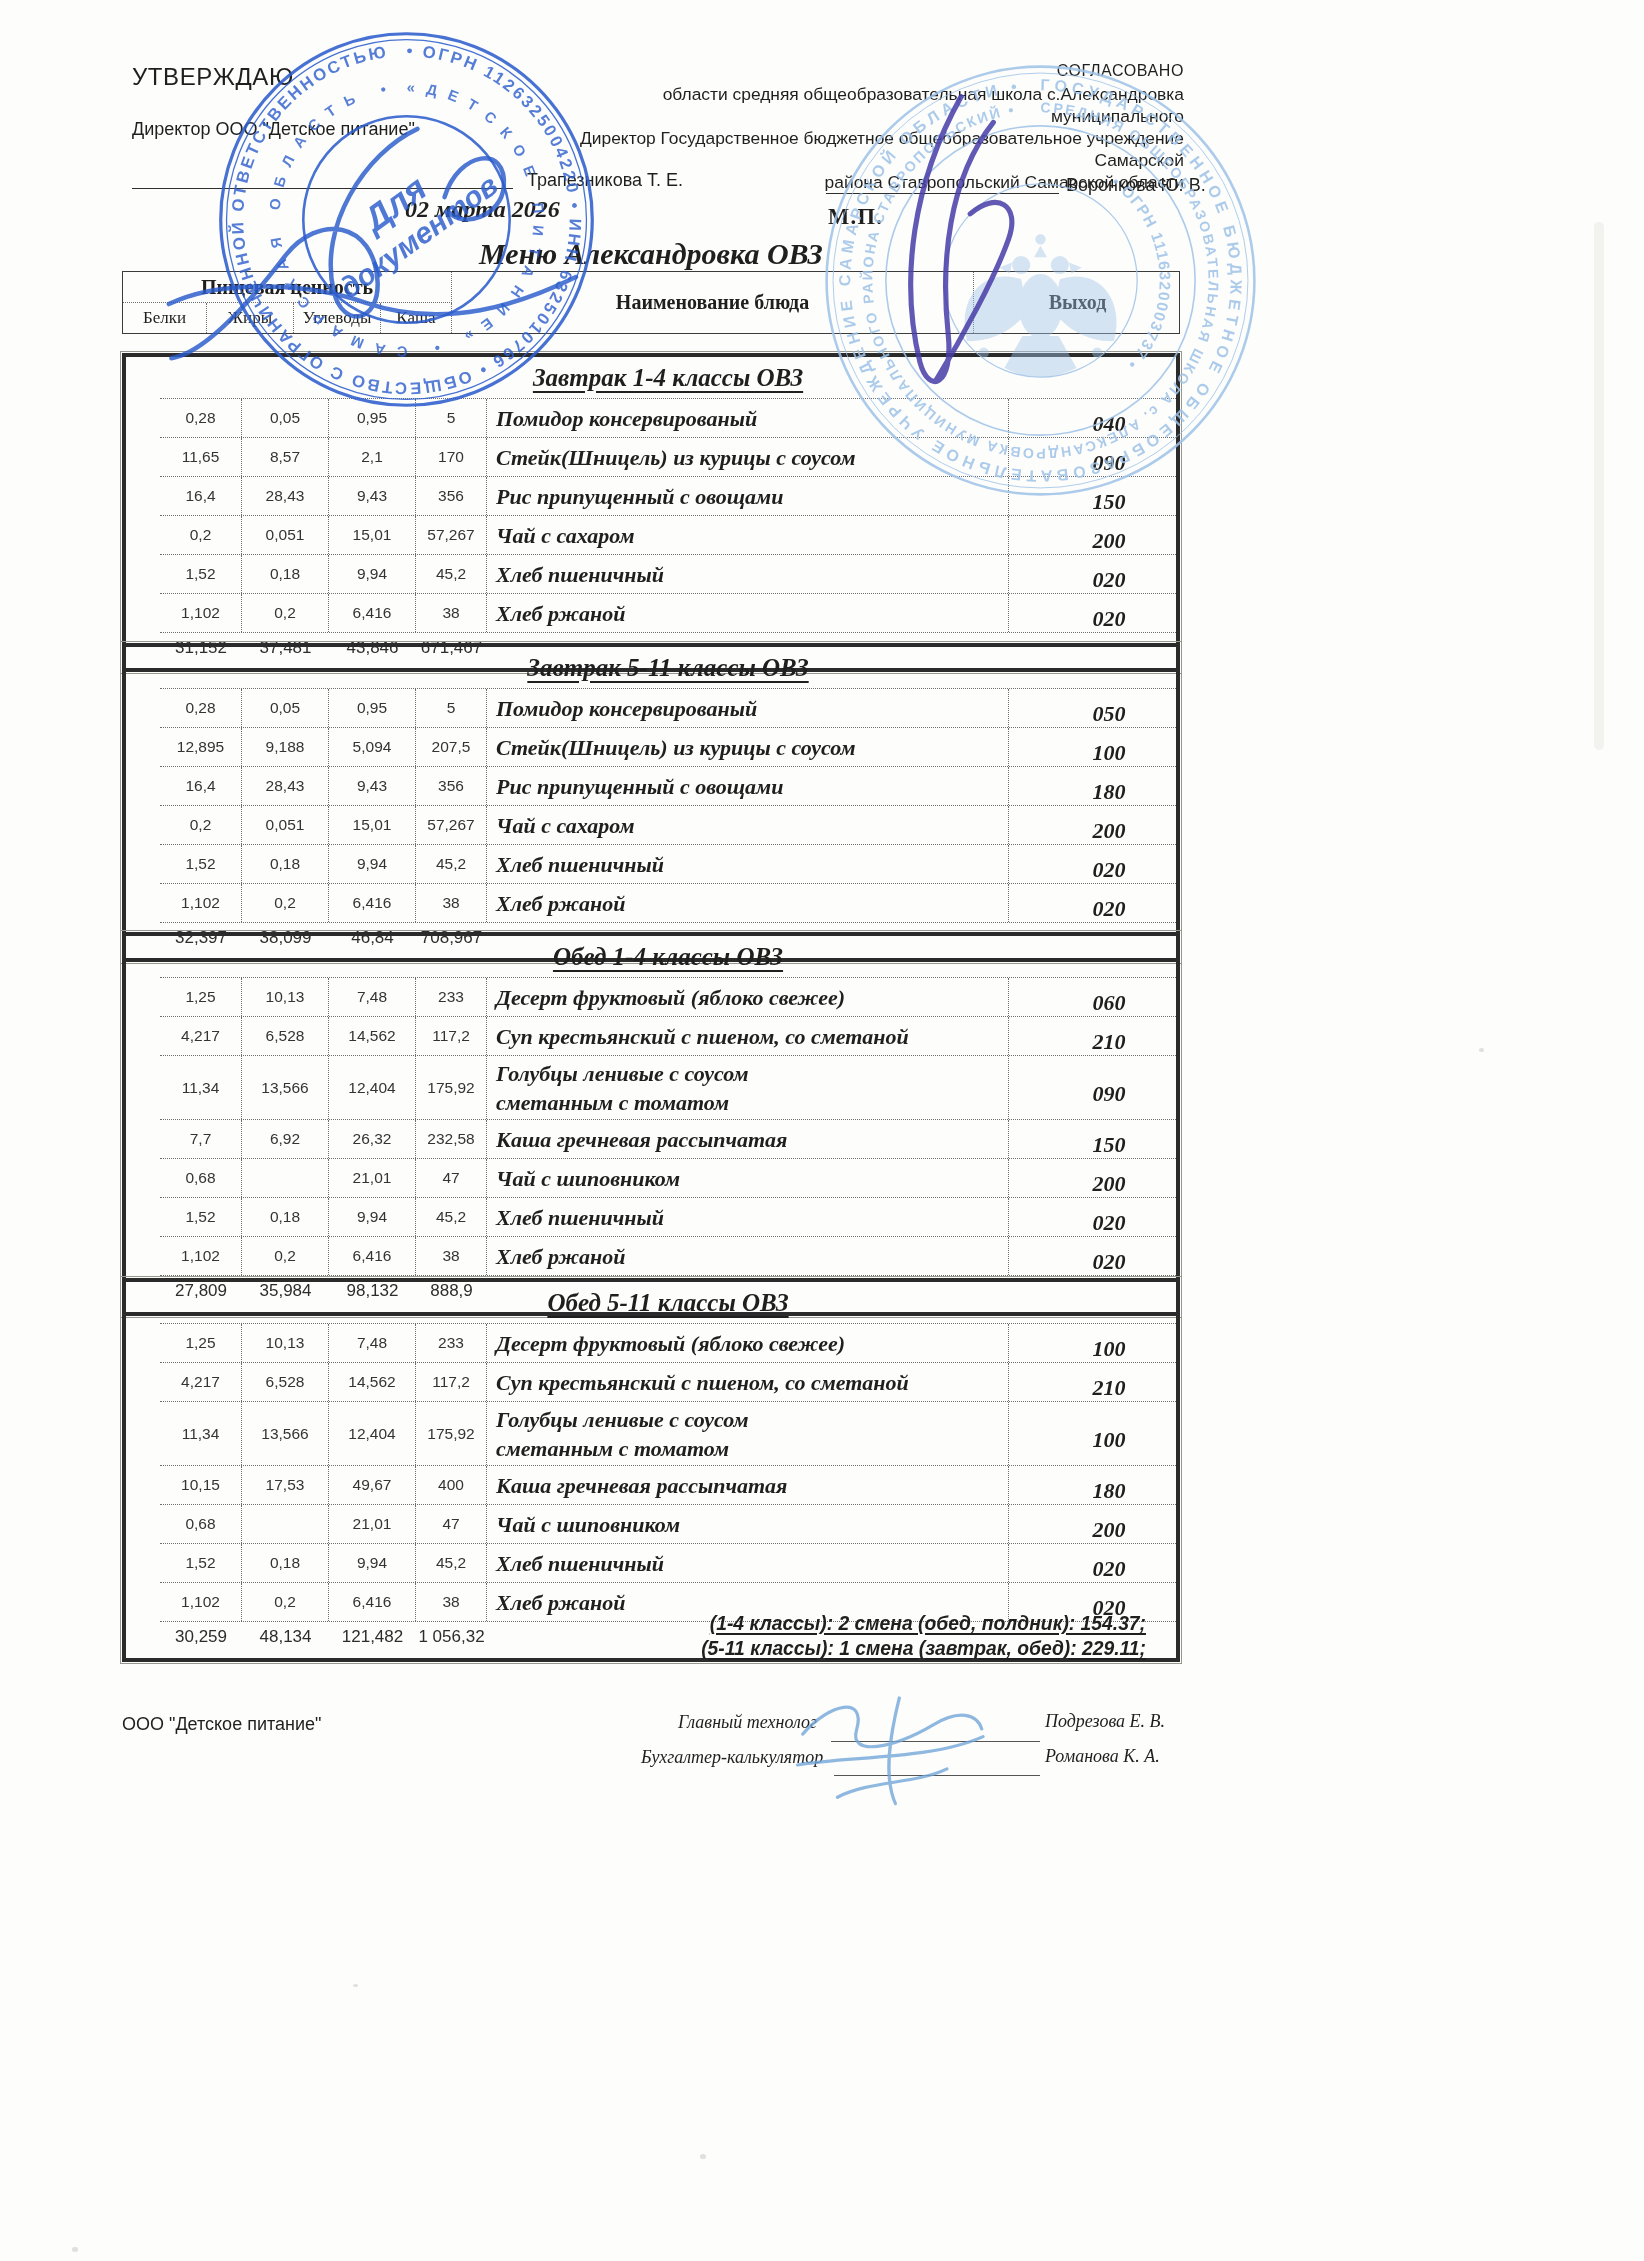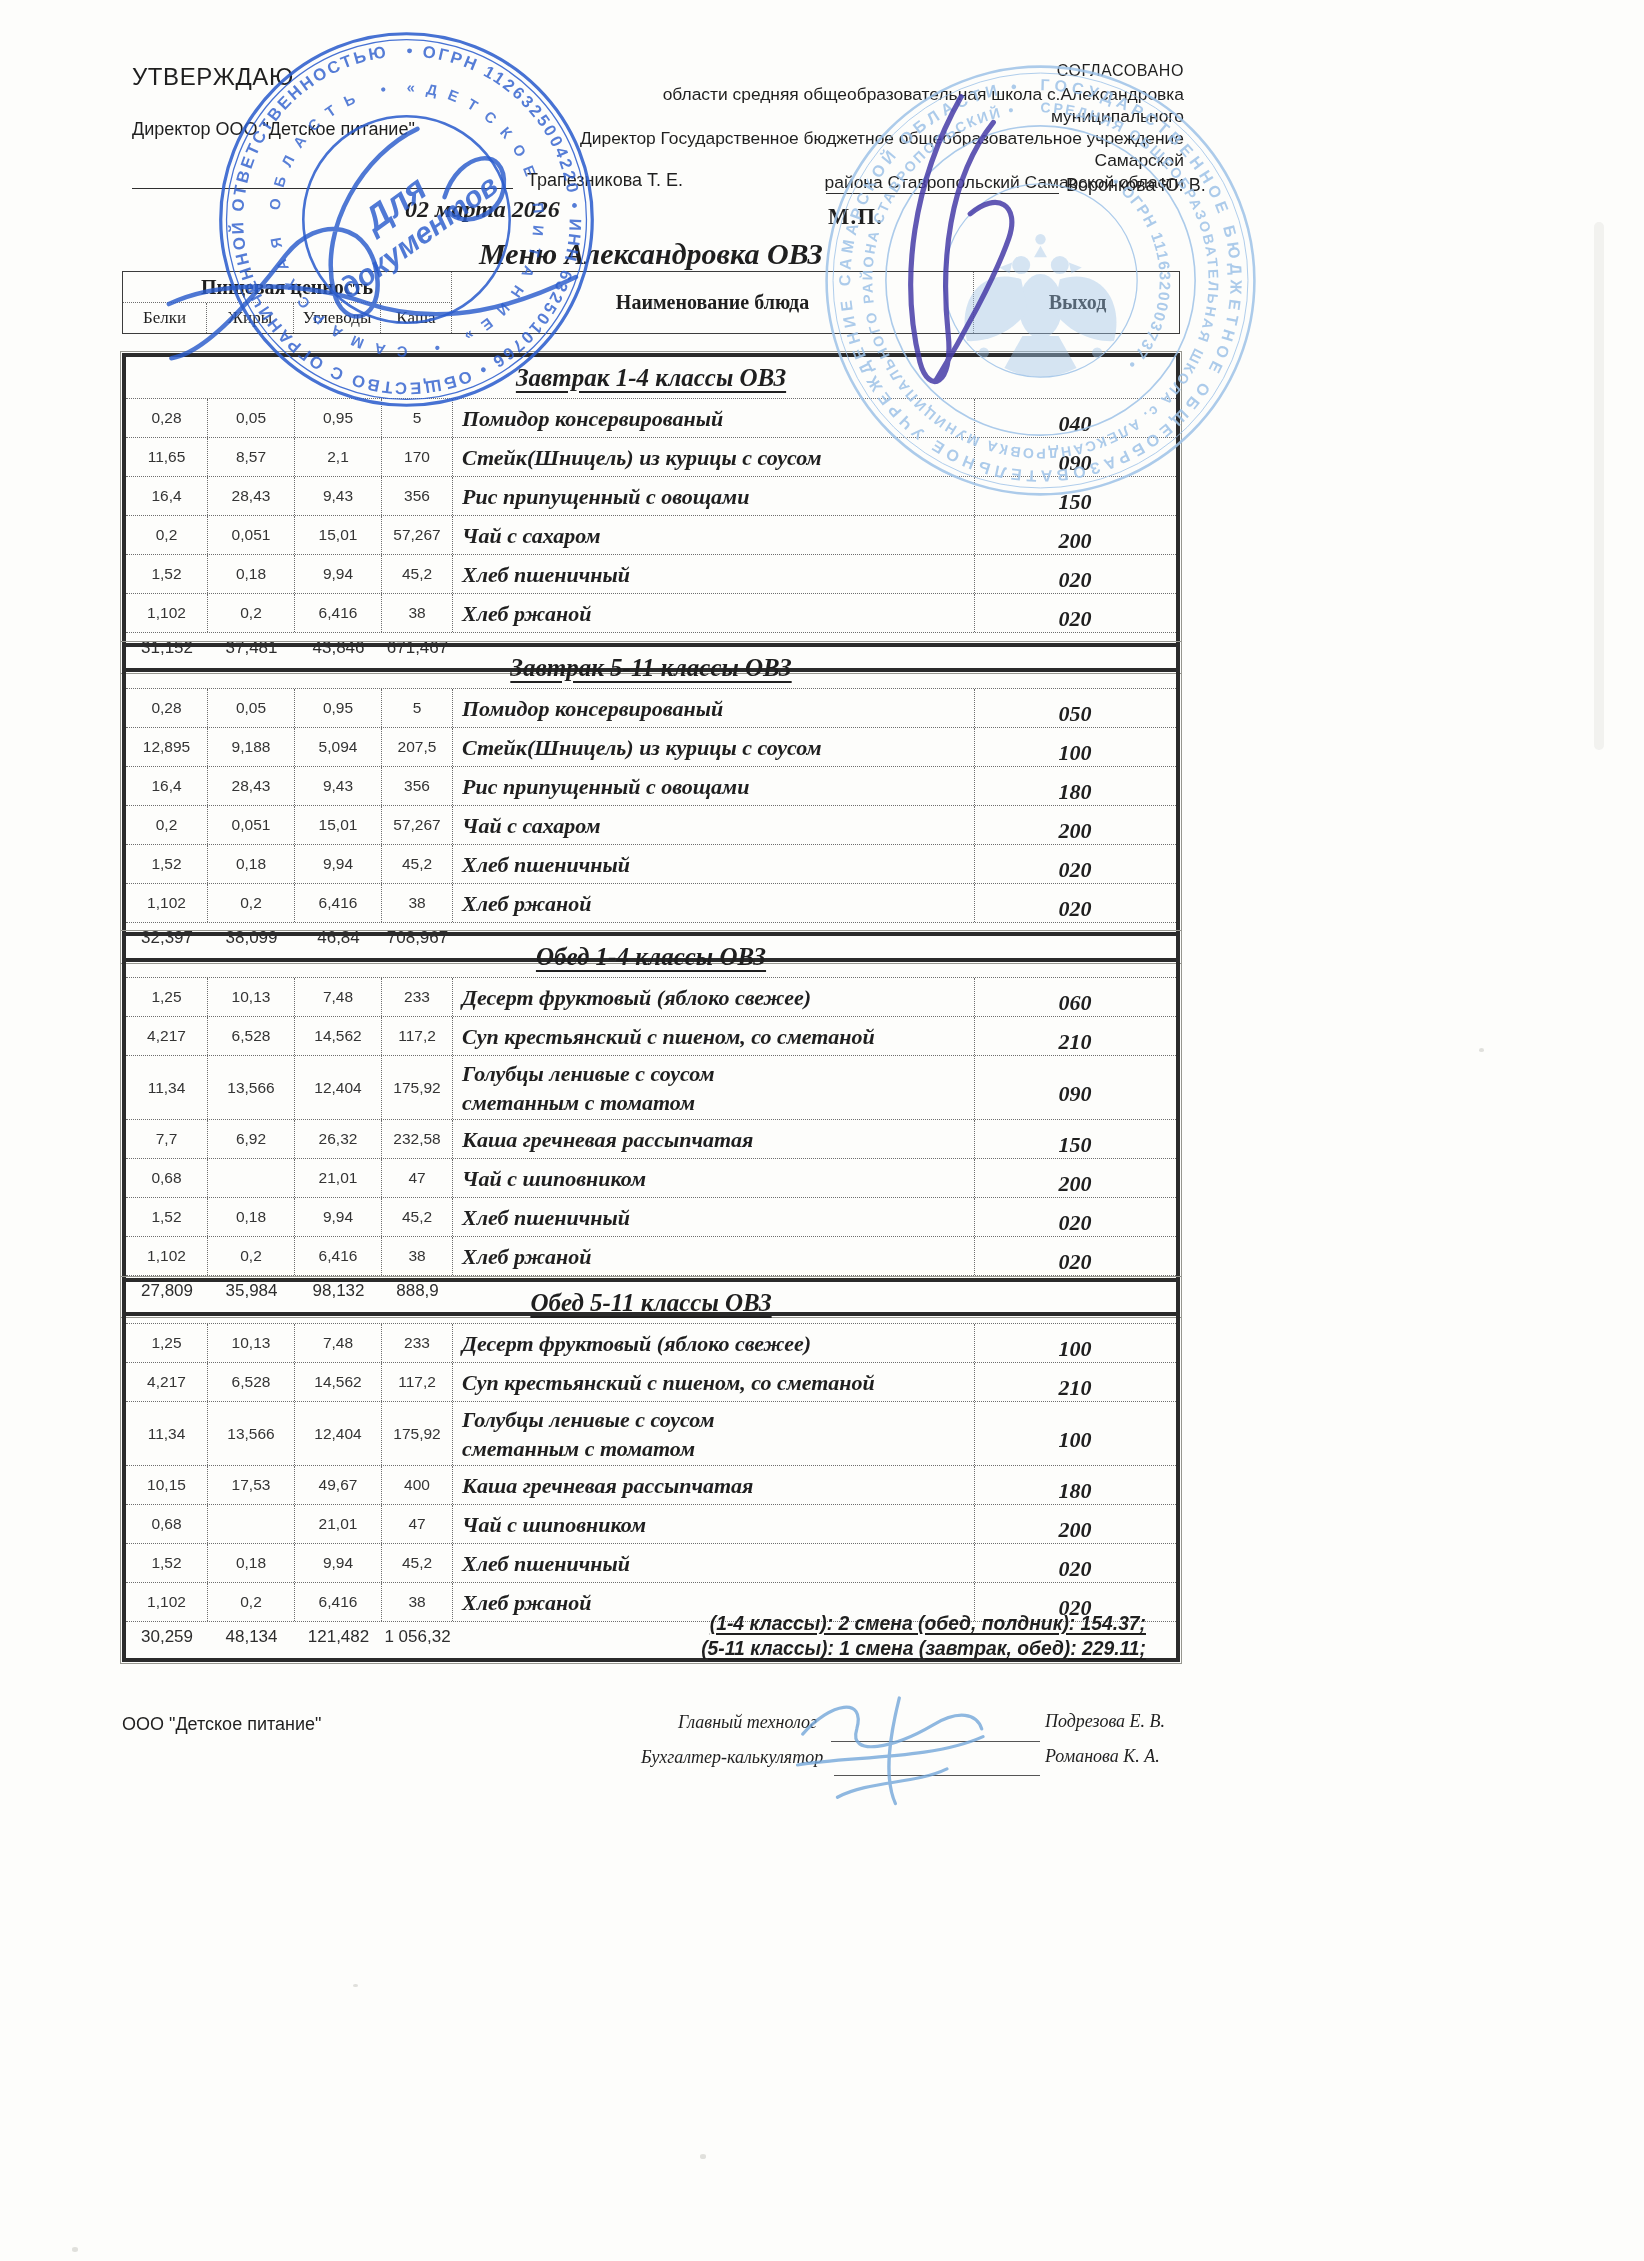--- a/index.html
+++ b/index.html
@@ -36,7 +36,7 @@
   
   .mtable{position:absolute;left:122px;width:1058px;}
   .mbox{border:4.5px solid var(--table-border);outline:0.6px solid #979790;outline-offset:1.3px;
-        box-sizing:border-box;padding-bottom:3.9px;}
+        box-sizing:border-box;padding-bottom:3.9px;padding-left:34px;}
   .mtitle{height:41px;display:flex;align-items:center;justify-content:center;
           font:italic 700 25px "Liberation Serif",serif;text-decoration:underline;
           text-decoration-thickness:1.9px;text-underline-offset:4.5px;

